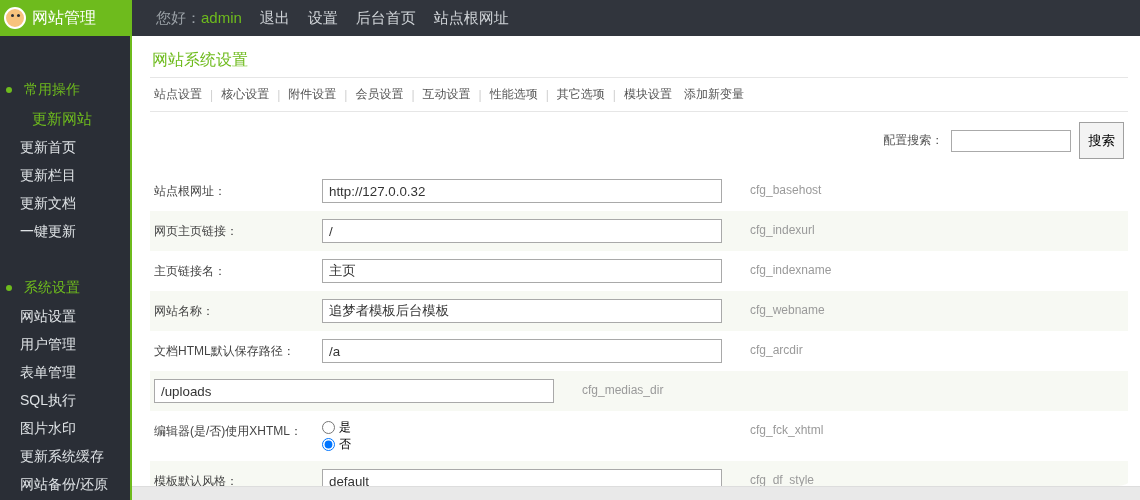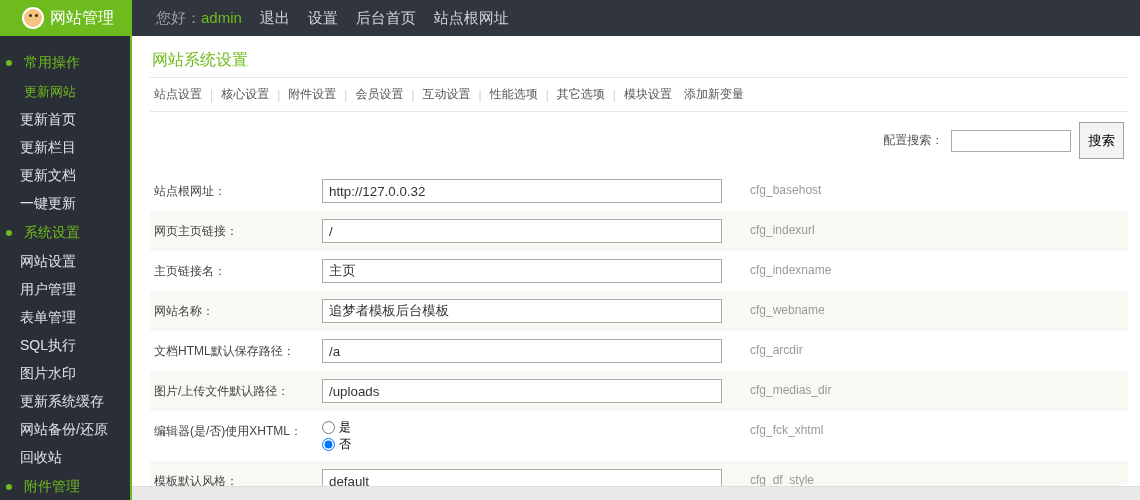--- a/index.html
+++ b/index.html
@@ -6,7 +6,7 @@
 body { font-family: "Microsoft YaHei", Arial, sans-serif; font-size: 12px; background: #fff; overflow: hidden; }
 .app { display: flex; height: 500px; width: 1140px; }
 .sidebar { width: 130px; background: #2a2e36; color: #c8cccf; display: flex; flex-direction: column; }
-.sidebar-header { height: 36px; background: #6ebb1d; display: flex; align-items: center; padding-left: 22px; color: #fff; font-size: 16px; gap: 6px; }
+.sidebar-header { height: 36px; background: #6ebb1d; display: flex; align-items: center; padding-left: 4px; color: #fff; font-size: 16px; gap: 6px; }
 .sidebar-header .face { width: 22px; height: 22px; border-radius: 50%; background: #f7c27c; border: 2px solid #fff; position: relative; }
 .sidebar-header .face::after { content: ""; position: absolute; top: 5px; left: 5px; width: 3px; height: 3px; background: #2a2e36; border-radius: 50%; box-shadow: 6px 0 0 #2a2e36; }
 .sidebar-items { flex: 1; overflow-y: auto; padding-top: 12px; }

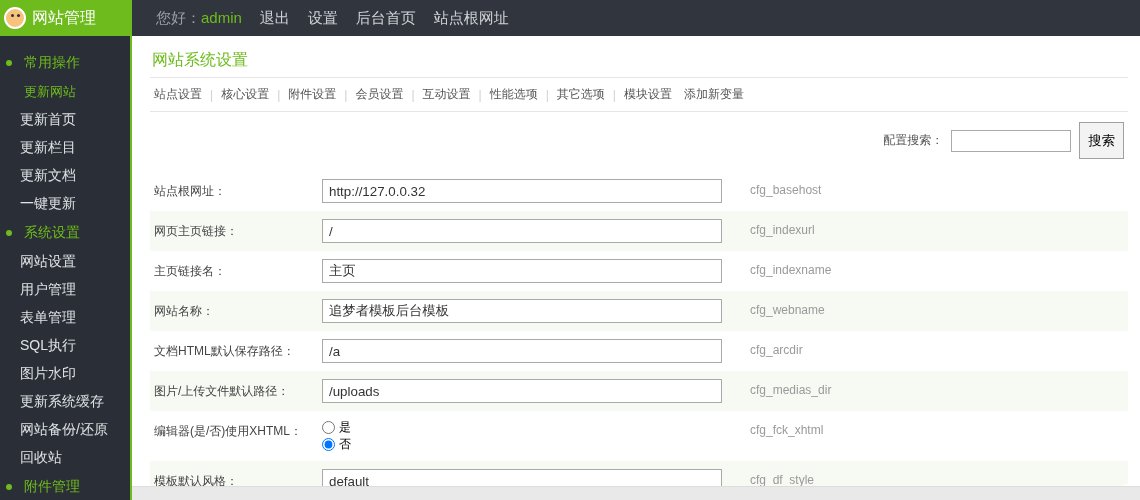--- a/index.html
+++ b/index.html
@@ -10,7 +10,7 @@
 .sidebar-header .face { width: 22px; height: 22px; border-radius: 50%; background: #f7c27c; border: 2px solid #fff; position: relative; }
 .sidebar-header .face::after { content: ""; position: absolute; top: 5px; left: 5px; width: 3px; height: 3px; background: #2a2e36; border-radius: 50%; box-shadow: 6px 0 0 #2a2e36; }
 .sidebar-items { flex: 1; overflow-y: auto; padding-top: 12px; }
-.sb-group { color: #6ebb1d; font-size: 14px; padding: 6px 8px 6px 18px; display: flex; align-items: center; gap: 6px; }
+.sb-group { color: #6ebb1d; font-size: 14px; padding: 6px 8px 6px 18px; display: flex; align-items: center; gap: 6px; margin-top: 27px; }
 .sb-dot { width: 6px; height: 6px; background: #6ebb1d; border-radius: 50%; margin-left: -12px; margin-right: 6px; display: inline-block; }
 .sb-sub { color: #6ebb1d; font-size: 13px; padding: 5px 8px 5px 24px; }
 .sb-leaf { color: #dfe3e6; font-size: 14px; padding: 5px 8px 5px 20px; }

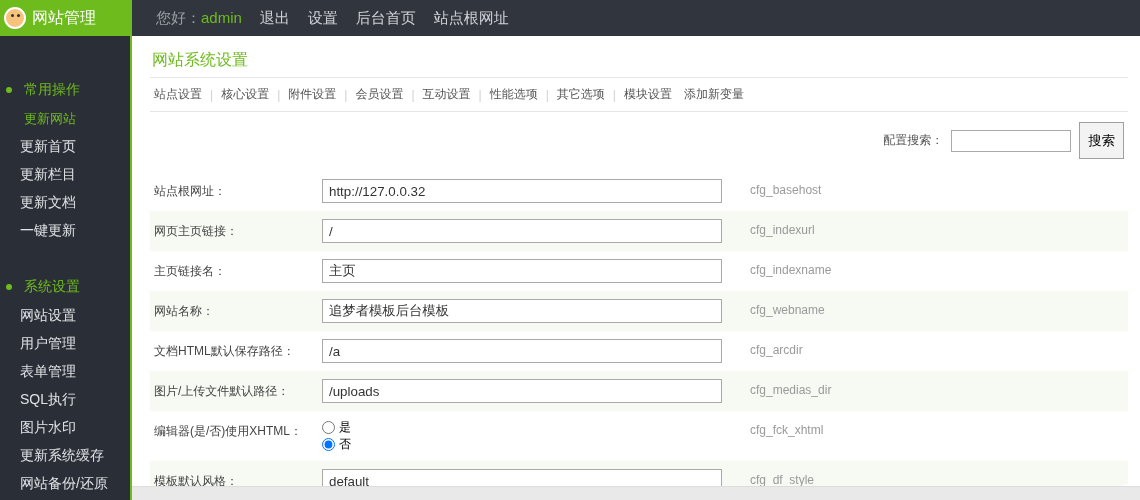--- a/index.html
+++ b/index.html
@@ -12,7 +12,7 @@
 .sidebar-items { flex: 1; overflow-y: auto; padding-top: 12px; }
 .sb-group { color: #6ebb1d; font-size: 14px; padding: 6px 8px 6px 18px; display: flex; align-items: center; gap: 6px; margin-top: 27px; }
 .sb-dot { width: 6px; height: 6px; background: #6ebb1d; border-radius: 50%; margin-left: -12px; margin-right: 6px; display: inline-block; }
-.sb-sub { color: #6ebb1d; font-size: 13px; padding: 5px 8px 5px 24px; }
+.sb-sub { color: #6ebb1d; font-size: 15px; padding: 5px 8px 5px 32px; }
 .sb-leaf { color: #dfe3e6; font-size: 14px; padding: 5px 8px 5px 20px; }
 .right { flex: 1; display: flex; flex-direction: column; border-left: 2px solid #6ebb1d; min-width: 0; }
 .topbar { height: 36px; background: #31353d; color: #b7bcc1; display: flex; align-items: center; padding-left: 24px; font-size: 15px; gap: 18px; }

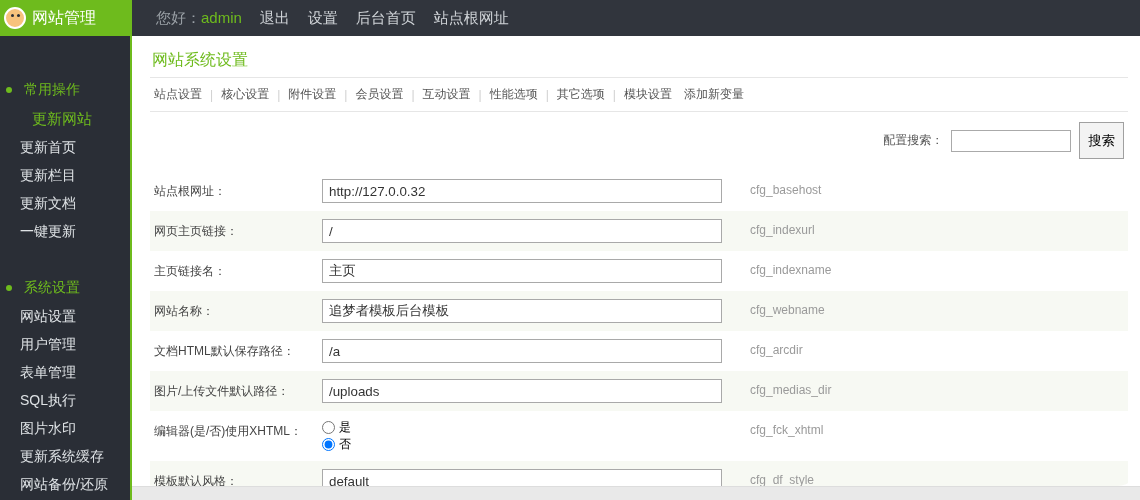--- a/index.html
+++ b/index.html
@@ -132,7 +132,6 @@
             <div class="cfg-name">cfg_arcdir</div>
           </div>
           <div class="cfg-row alt">
-            <div class="cfg-label">图片/上传文件默认路径：</div>
             <div class="cfg-input"><input type="text" value="/uploads" style=""></div>
             <div class="cfg-name">cfg_medias_dir</div>
           </div>

